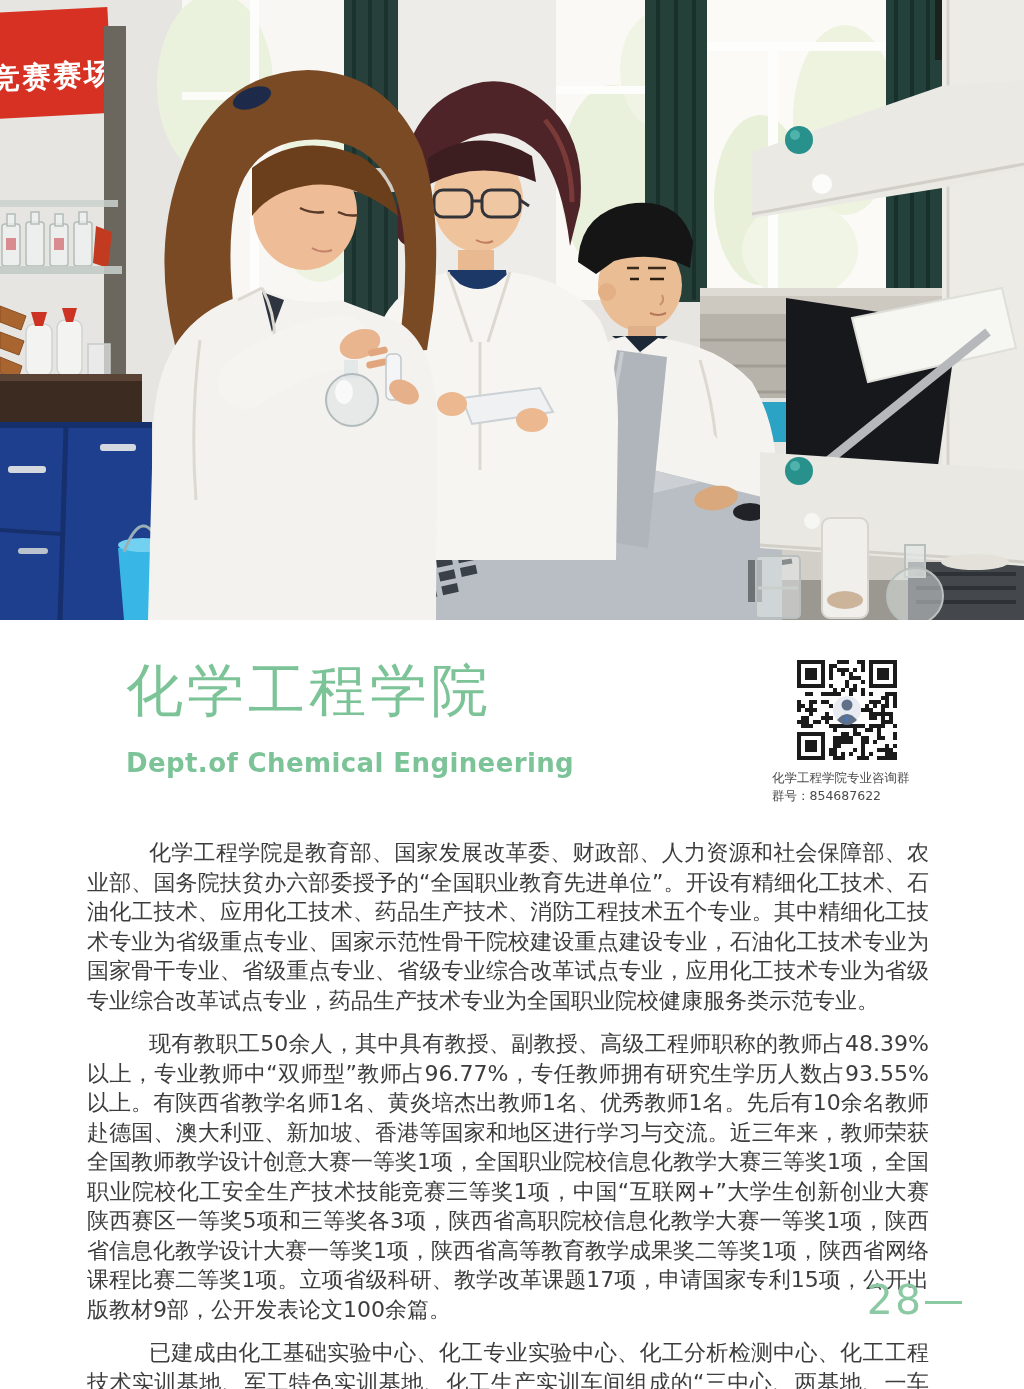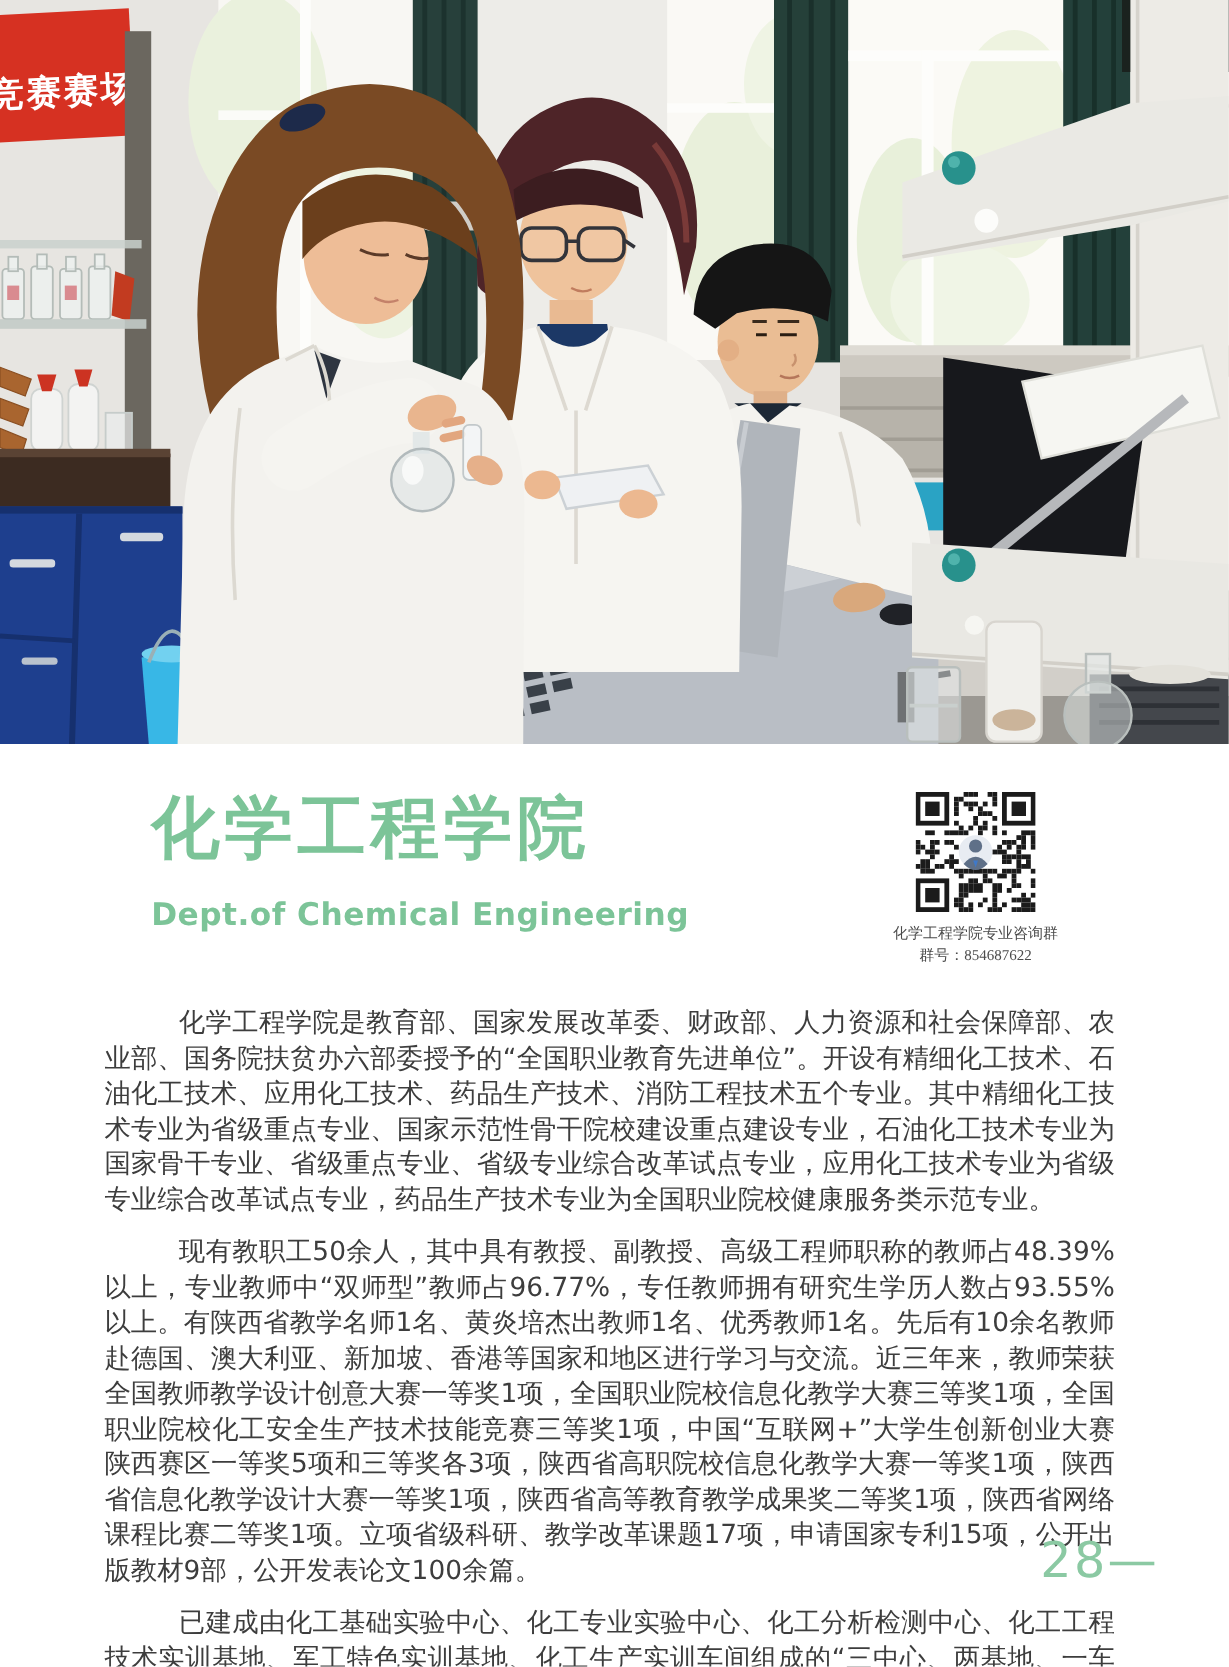--- a/index.html
+++ b/index.html
@@ -12,7 +12,7 @@
 
   .title-block{position:absolute;left:126px;top:658px;}
   .title-cn{
-    font-size:57px;font-weight:700;color:#7cc498;letter-spacing:4px;line-height:1.15;
+    font-size:57px;font-weight:400;color:#7cc498;letter-spacing:4px;line-height:1.15;
   }
   .title-en{
     font-size:26px;font-weight:700;color:#7cc498;letter-spacing:0.4px;margin-top:24px;

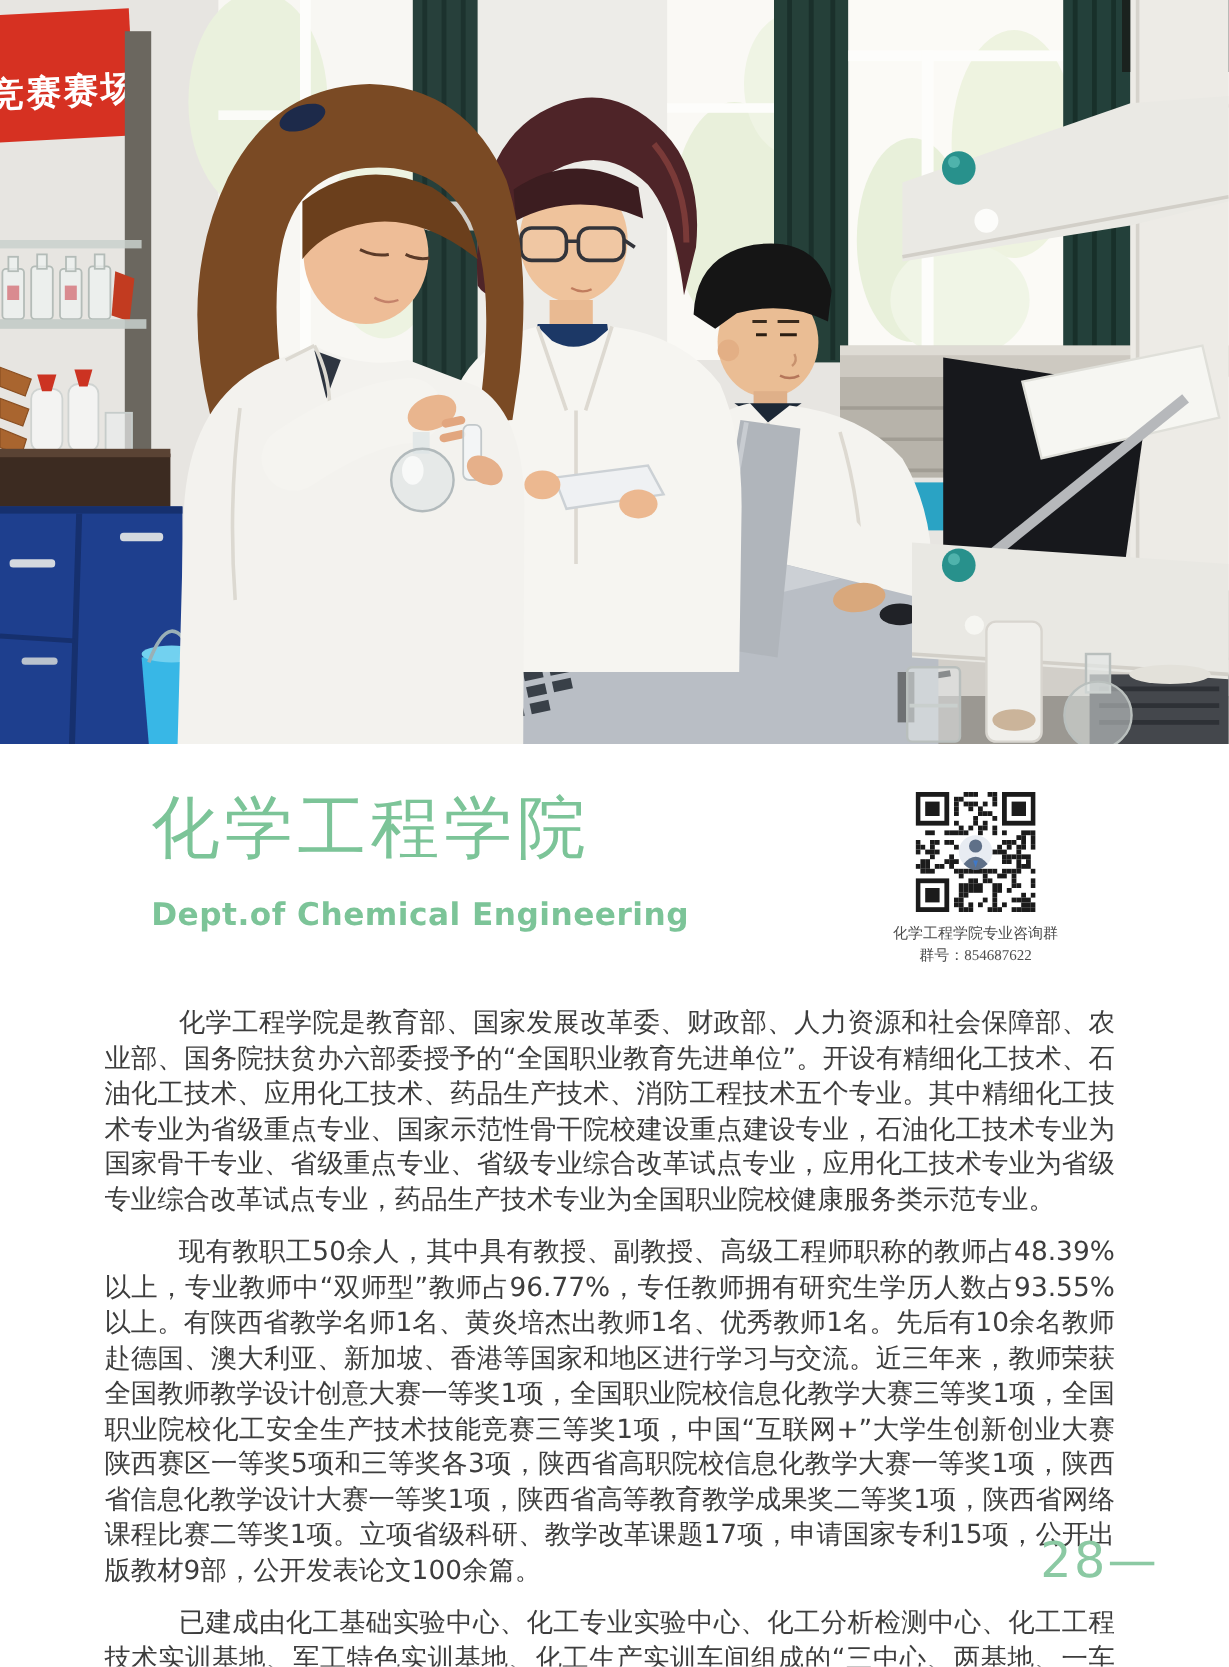--- a/index.html
+++ b/index.html
@@ -18,7 +18,7 @@
     font-size:26px;font-weight:700;color:#7cc498;letter-spacing:0.4px;margin-top:24px;
   }
 
-  .qr-block{position:absolute;left:738px;top:660px;width:150px;text-align:center;font-family:Liberation Serif, serif;}
+  .qr-block{position:absolute;left:772px;top:660px;width:150px;}
   .qr-box{width:100px;height:100px;margin:0 auto;background:#ffffff;}
   .qr-caption{font-size:12.5px;line-height:18px;color:#4b4b4b;margin-top:9px;}
 

